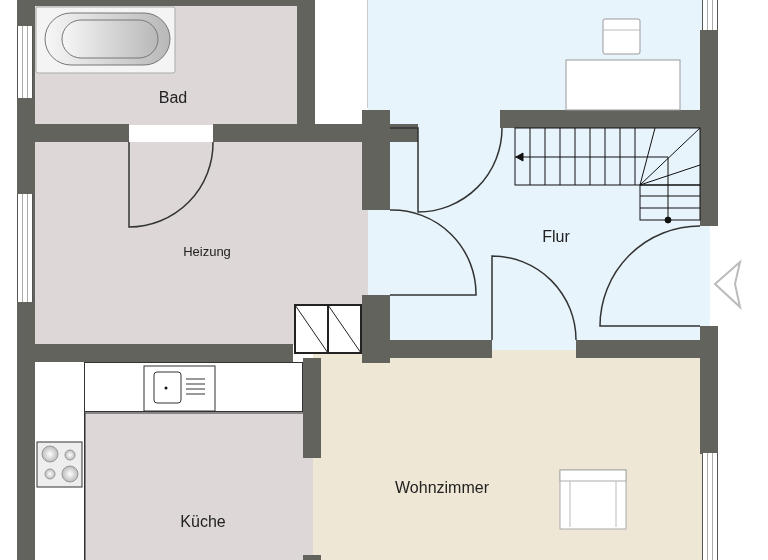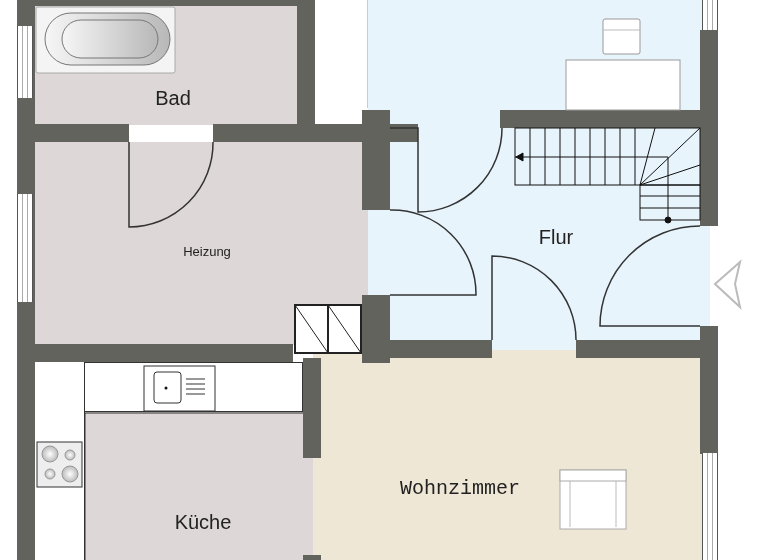--- a/index.html
+++ b/index.html
@@ -7,7 +7,7 @@
   .abs { position:absolute; }
   .wall { position:absolute; background:#63635e; }
   .room { position:absolute; }
-  .label { position:absolute; font-size:20px; color:#222; white-space:nowrap; transform:translate(-50%,-50%); }
+  .label { position:absolute; font-size:16px; color:#222; white-space:nowrap; transform:translate(-50%,-50%); }
   svg.overlay { position:absolute; left:0; top:0; }
   .window-v { position:absolute; background:#fff; border-left:1px solid #555; border-right:1px solid #555; box-sizing:border-box; }
   .window-v::before, .window-v::after { content:""; position:absolute; top:0; bottom:0; width:1px; background:#aaa; }

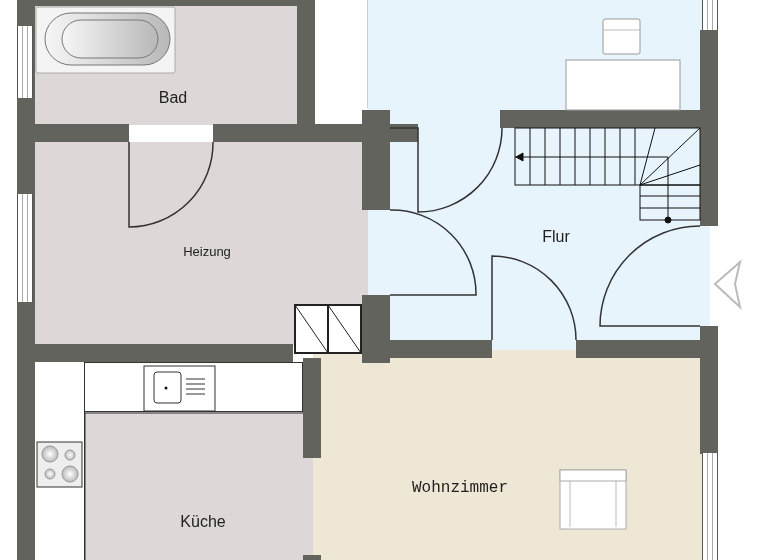--- a/index.html
+++ b/index.html
@@ -140,7 +140,7 @@
 <div class="label" style="left:207px;top:251px;font-size:13px;">Heizung</div>
 <div class="label" style="left:556px;top:237px;">Flur</div>
 <div class="label" style="left:171px;top:522px;margin-left:32px;">Küche</div>
-<div class="label" style="left:460px;top:488px;font-family:Liberation Mono, monospace;">Wohnzimmer</div>
+<div class="label" style="left:442px;top:488px;">Wohnzimmer</div>
 
 <div class="abs" style="left:708px;top:255px;width:40px;height:60px;"></div>
 

